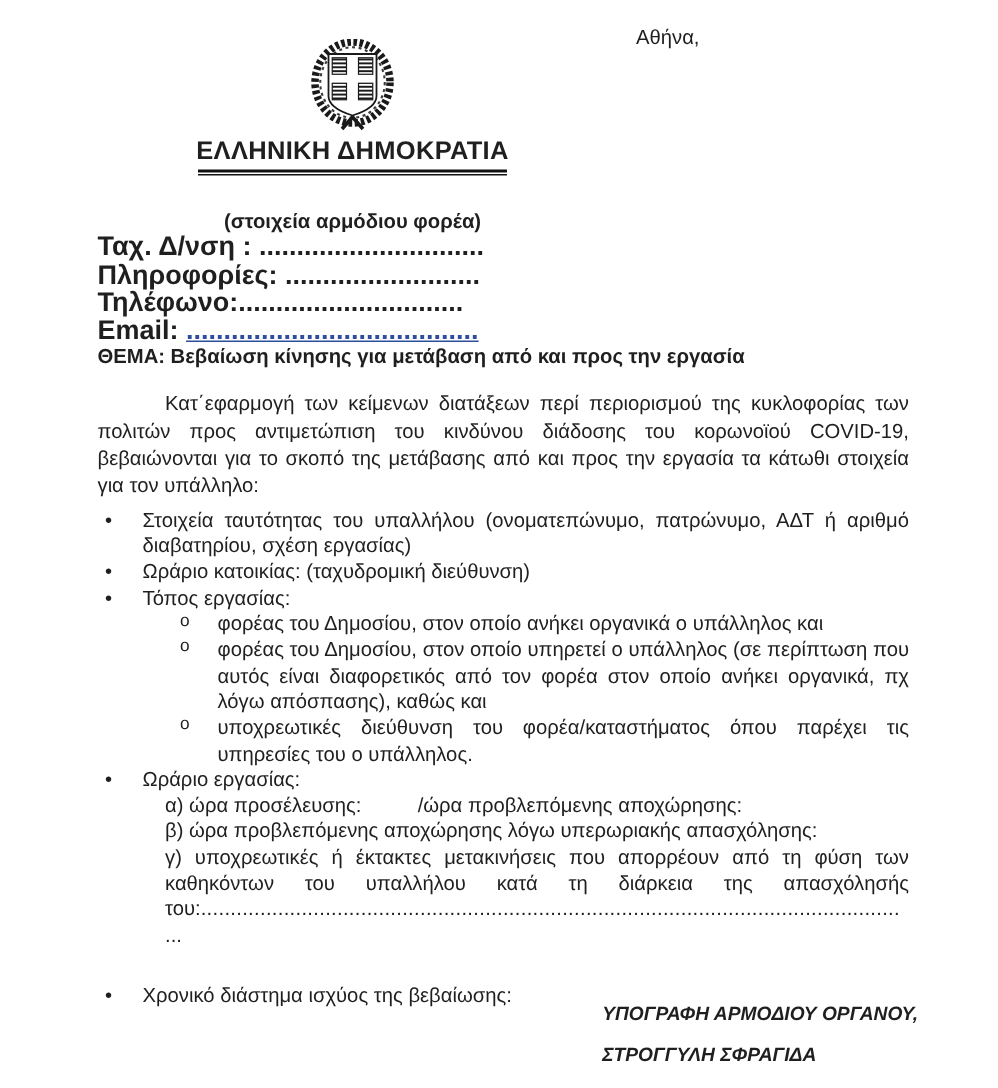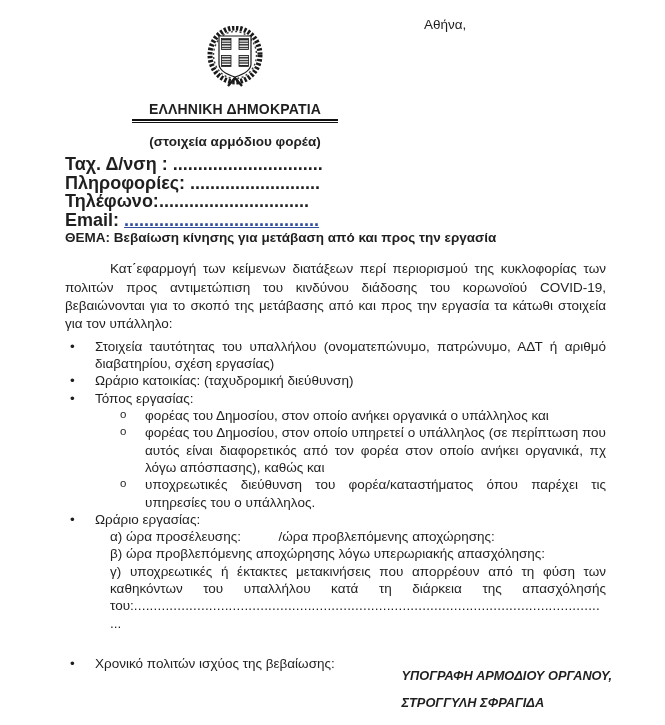--- a/index.html
+++ b/index.html
@@ -23,8 +23,8 @@
   .emblem-wrap { height:64px; }
   .emblem-wrap svg { display:block; margin:0 auto; }
   .republic {
-    font-weight:bold; font-size:14px; letter-spacing:.2px;
-    margin-top:11px;
+    font-weight:bold; font-size:17px; letter-spacing:.2px;
+    margin-top:1px;
     text-align:center;
   }
   .double-rule {

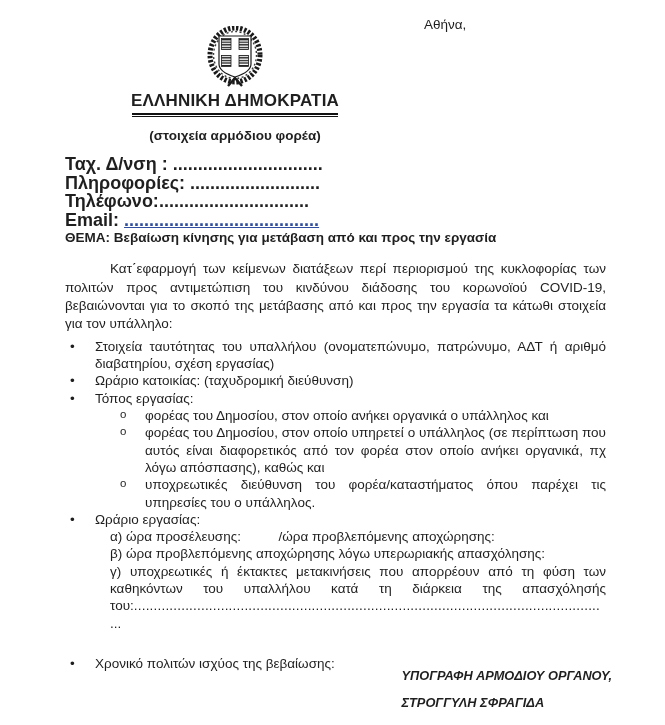--- a/index.html
+++ b/index.html
@@ -32,7 +32,7 @@
     border-top:2px solid #111; border-bottom:1px solid #111;
   }
   .agency {
-    font-weight:bold; font-size:13.5px; margin-top:11px;
+    font-weight:bold; font-size:13.5px; margin-top:23px;
   }
   .contact {
     position:absolute; top:155px; left:65px;

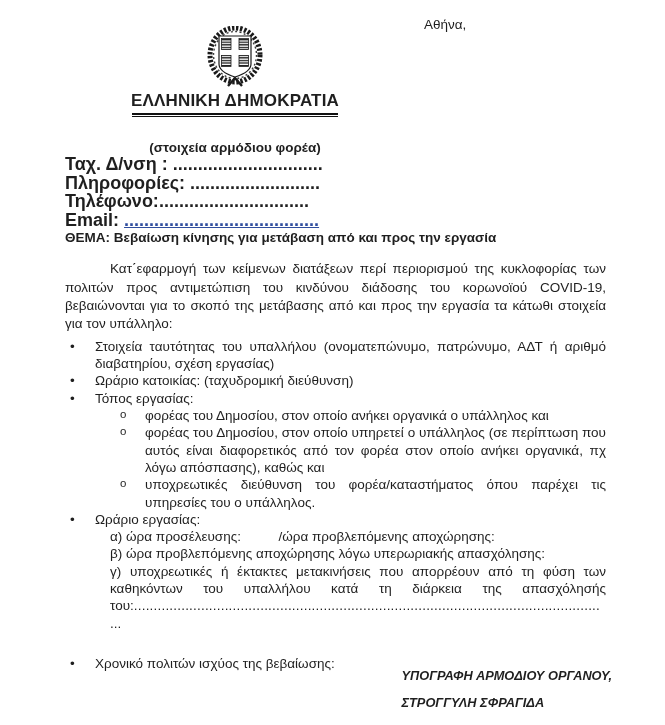--- a/index.html
+++ b/index.html
@@ -135,7 +135,7 @@
     <div class="ellipsis-line">...</div>
 
     <ul class="main">
-      <li class="b validity">Χρονικό πολιτών ισχύος της βεβαίωσης:</li>
+      <li class="b validity">Χρονικό διάστημα ισχύος της βεβαίωσης:</li>
     </ul>
   </div>
 

